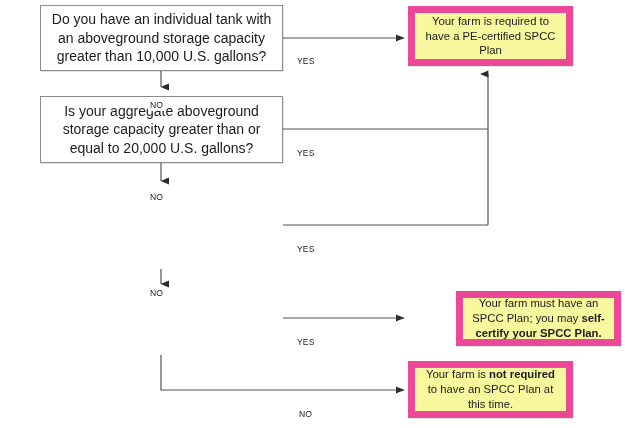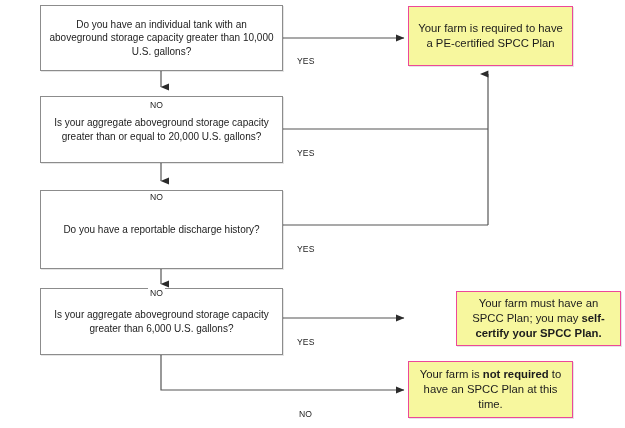--- a/index.html
+++ b/index.html
@@ -38,7 +38,7 @@
     background: #ffffff;
     border: 1px solid #8c8c8c;
     color: #1c1c1c;
-    font-size: 10px;
+    font-size: 14px;
     padding: 4px 8px;
     box-shadow: 1px 1px 0 rgba(0,0,0,0.10);
   }

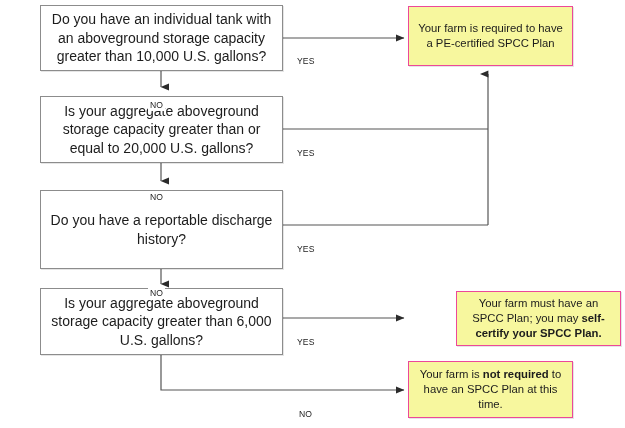--- a/index.html
+++ b/index.html
@@ -44,7 +44,7 @@
   }
   .outcome-node {
     background: #f7f79e;
-    border: 1px solid #ec4899;
+    border: 7px solid #ec4899;
     color: #1c1c1c;
     font-size: 11.3px;
     padding: 4px 9px;

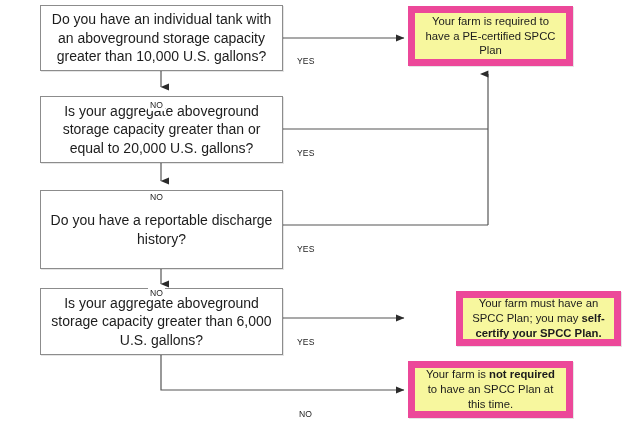--- a/index.html
+++ b/index.html
@@ -124,9 +124,6 @@
     <span class="node-text">Is your aggregate aboveground storage capacity greater than or equal to 20,000 U.S. gallons?</span>
   </div>
 
-  <div class="node question-node" style="left:40px; top:190px; width:243px; height:79px;">
-    <span class="node-text">Do you have a reportable discharge history?</span>
-  </div>
 
   <div class="node question-node" style="left:40px; top:288px; width:243px; height:67px;">
     <span class="node-text">Is your aggregate aboveground storage capacity greater than 6,000 U.S. gallons?</span>

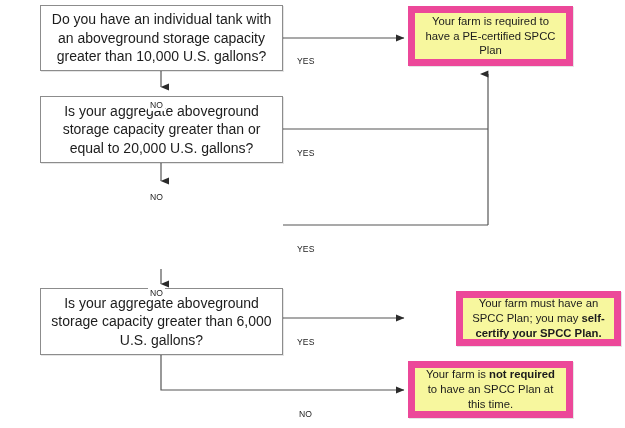--- a/index.html
+++ b/index.html
@@ -125,9 +125,6 @@
   </div>
 
 
-  <div class="node question-node" style="left:40px; top:288px; width:243px; height:67px;">
-    <span class="node-text">Is your aggregate aboveground storage capacity greater than 6,000 U.S. gallons?</span>
-  </div>
 
   <div class="node outcome-node" style="left:408px; top:6px; width:165px; height:60px;">
     <span class="node-text rich">Your farm is required to have a PE-certified SPCC Plan</span>

